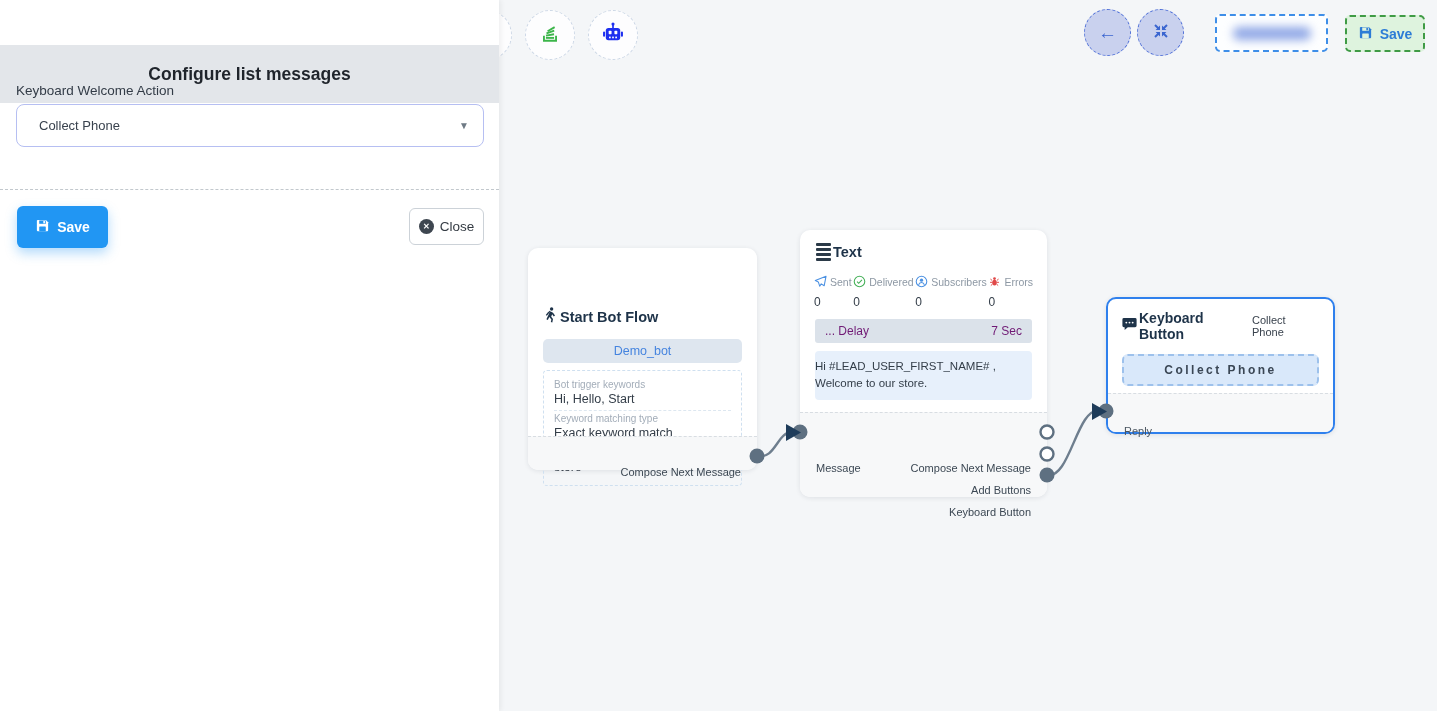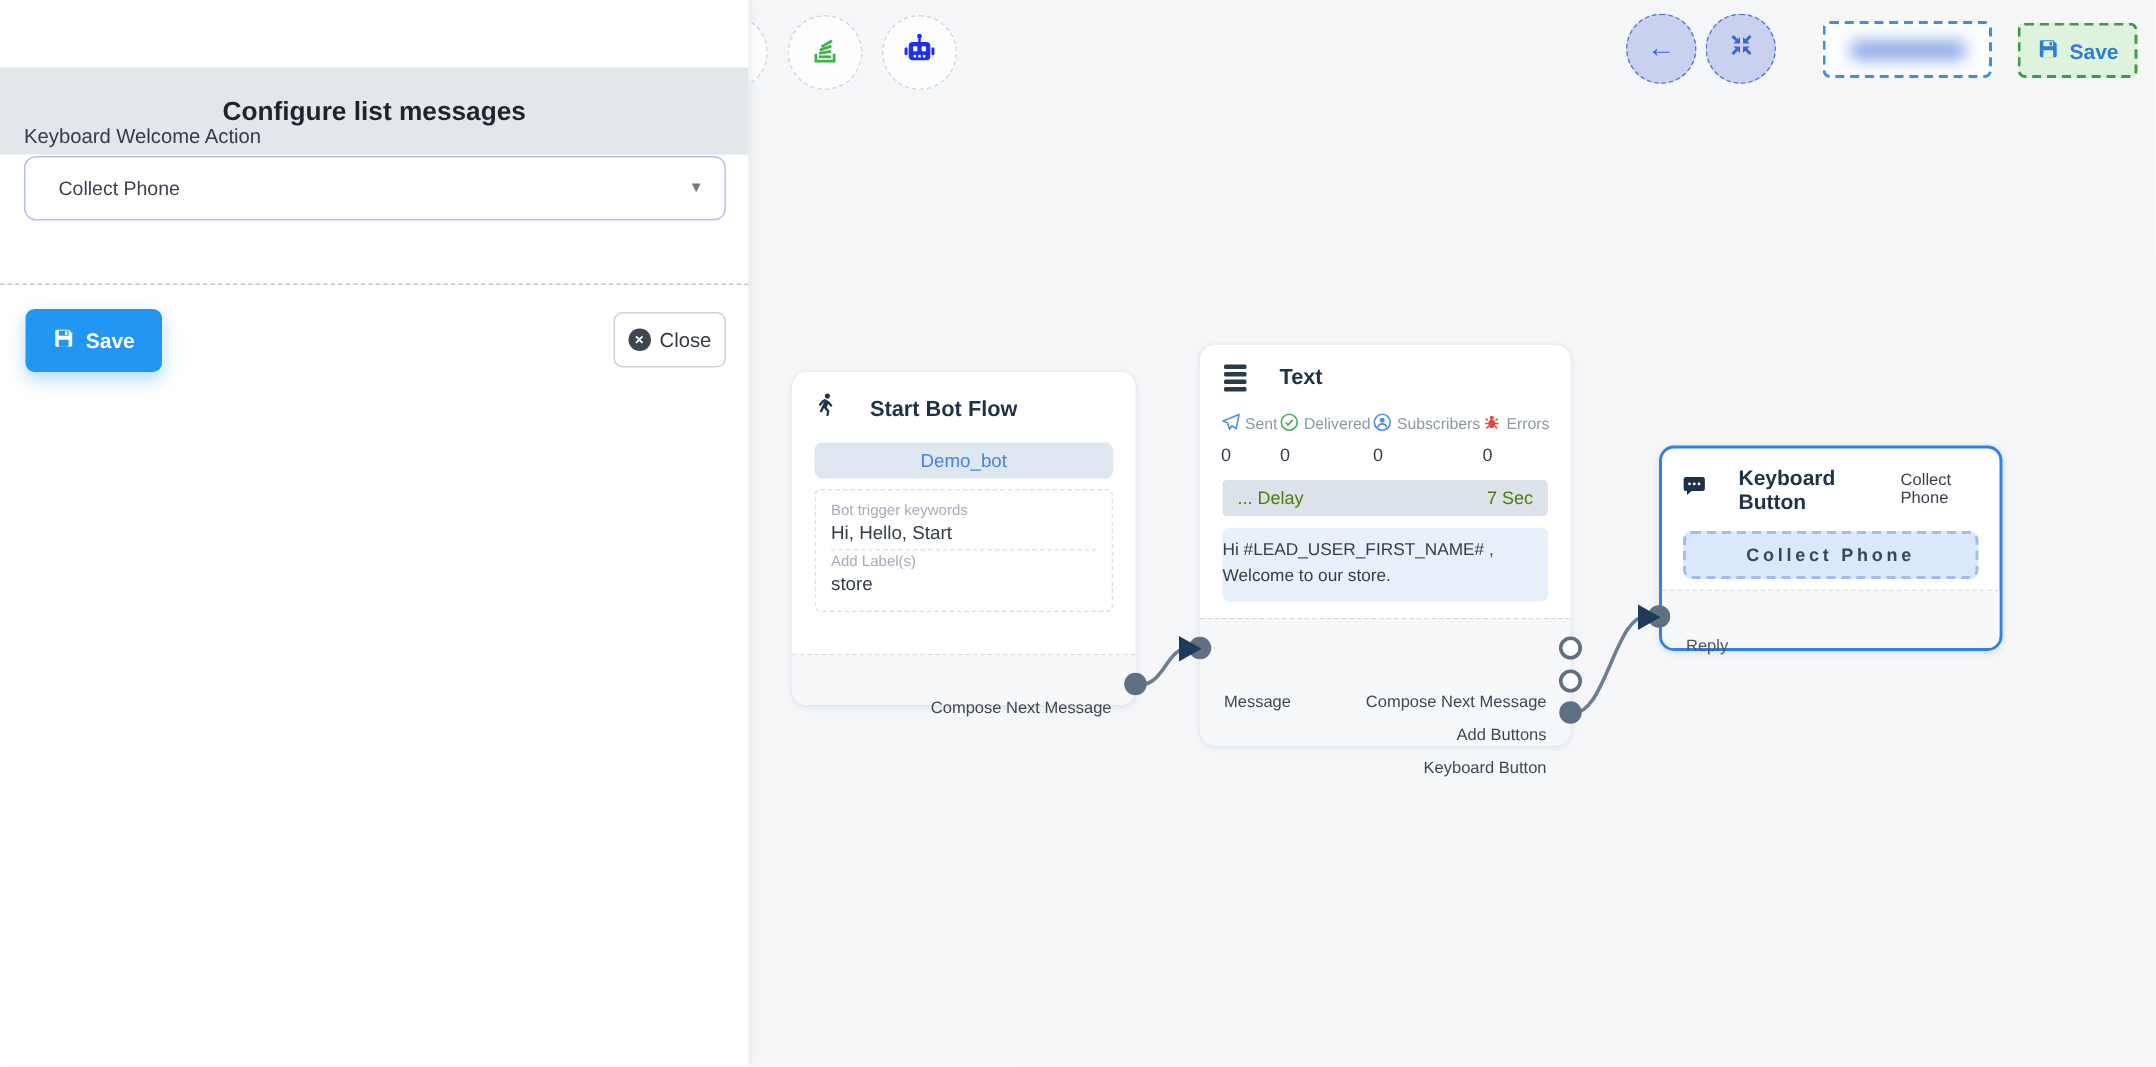--- a/index.html
+++ b/index.html
@@ -48,7 +48,7 @@
   
   .node { position:absolute; background:#fff; border-radius:10px; box-shadow:0 1px 5px rgba(30,40,60,.10);
           z-index:3; }
-  .node-head { display:flex; align-items:center; gap:22px; }
+  .node-head { display:flex; align-items:center; gap:2px; }
   .node-title { font-size:14.5px; font-weight:700; color:#1e3349; }
 
   .node-start { left:528px; top:248px; width:229px; height:222px; }

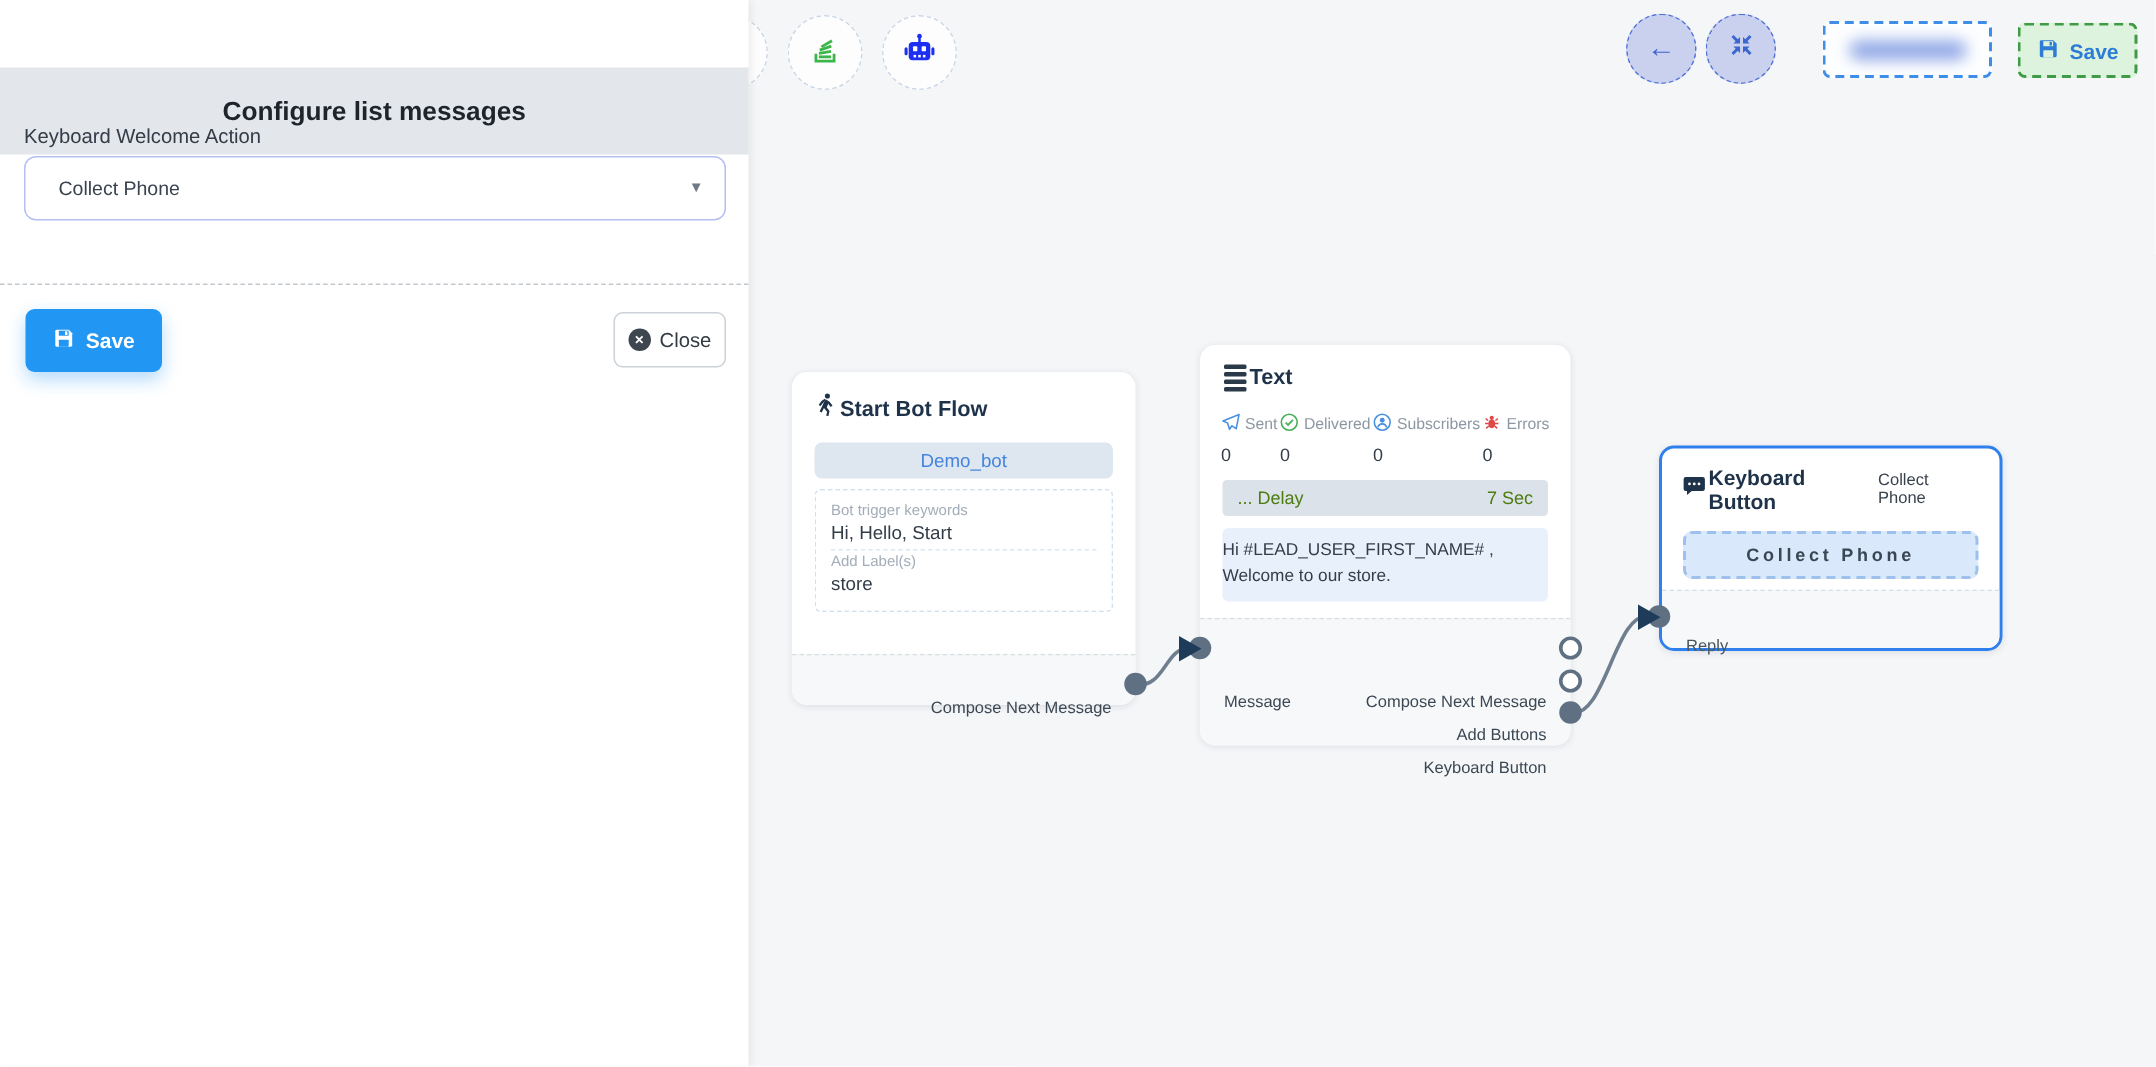--- a/index.html
+++ b/index.html
@@ -52,7 +52,7 @@
   .node-title { font-size:14.5px; font-weight:700; color:#1e3349; }
 
   .node-start { left:528px; top:248px; width:229px; height:222px; }
-  .node-start .node-head { padding:14px 16px 10px 16px; }
+  .node-start .node-head { padding:14px 16px 10px 16px;margin-top:45px; }
   .pill { margin:2px 15px 0 15px; height:24px; background:#dee6ef; border-radius:5px;
           display:flex; align-items:center; justify-content:center; font-size:12.5px; color:#4584df; cursor:pointer; }
   .field-box { margin:7px 15px 0 15px; border:1px dashed #cfe0f0; border-radius:4px; padding:6px 10px 7px 10px; }

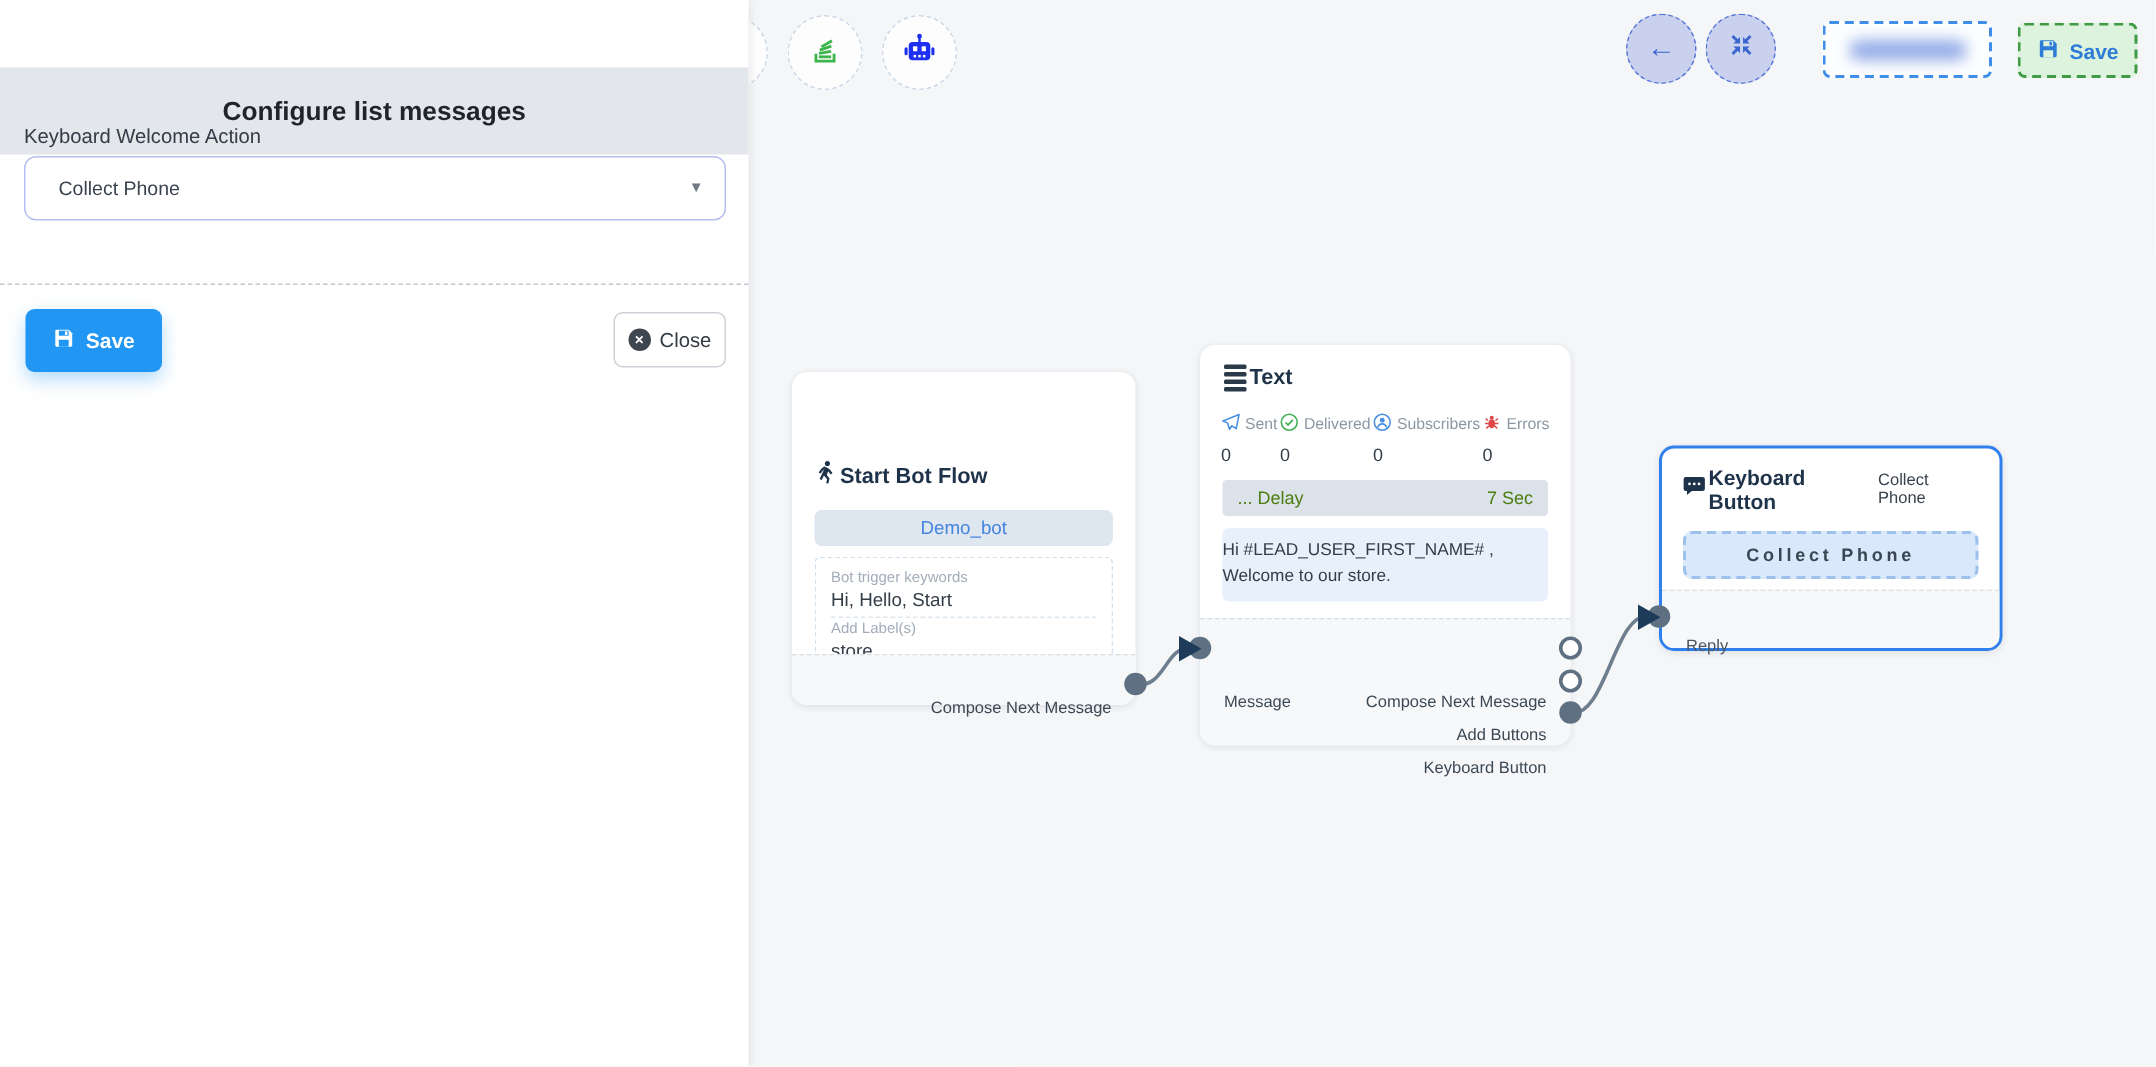--- a/index.html
+++ b/index.html
@@ -75,7 +75,7 @@
   .stat-val { font-size:12px; color:#333d48; margin-top:5px; }
   .delay-row { margin:10px 15px 0 15px; height:24px; background:#dbe2ea; border-radius:3px;
           display:flex; align-items:center; justify-content:space-between; padding:0 10px;
-          font-size:12px; color:#4d7c0f; cursor:pointer; }
+          font-size:12px; color:#701a75; cursor:pointer; }
   .msg-bubble { margin:8px 15px 0 15px; background:#e7f0fb; border-radius:4px; padding:7px 0;
           font-size:11.5px; color:#333d48; line-height:1.55; cursor:pointer; }
   .text-foot { height:85px; }

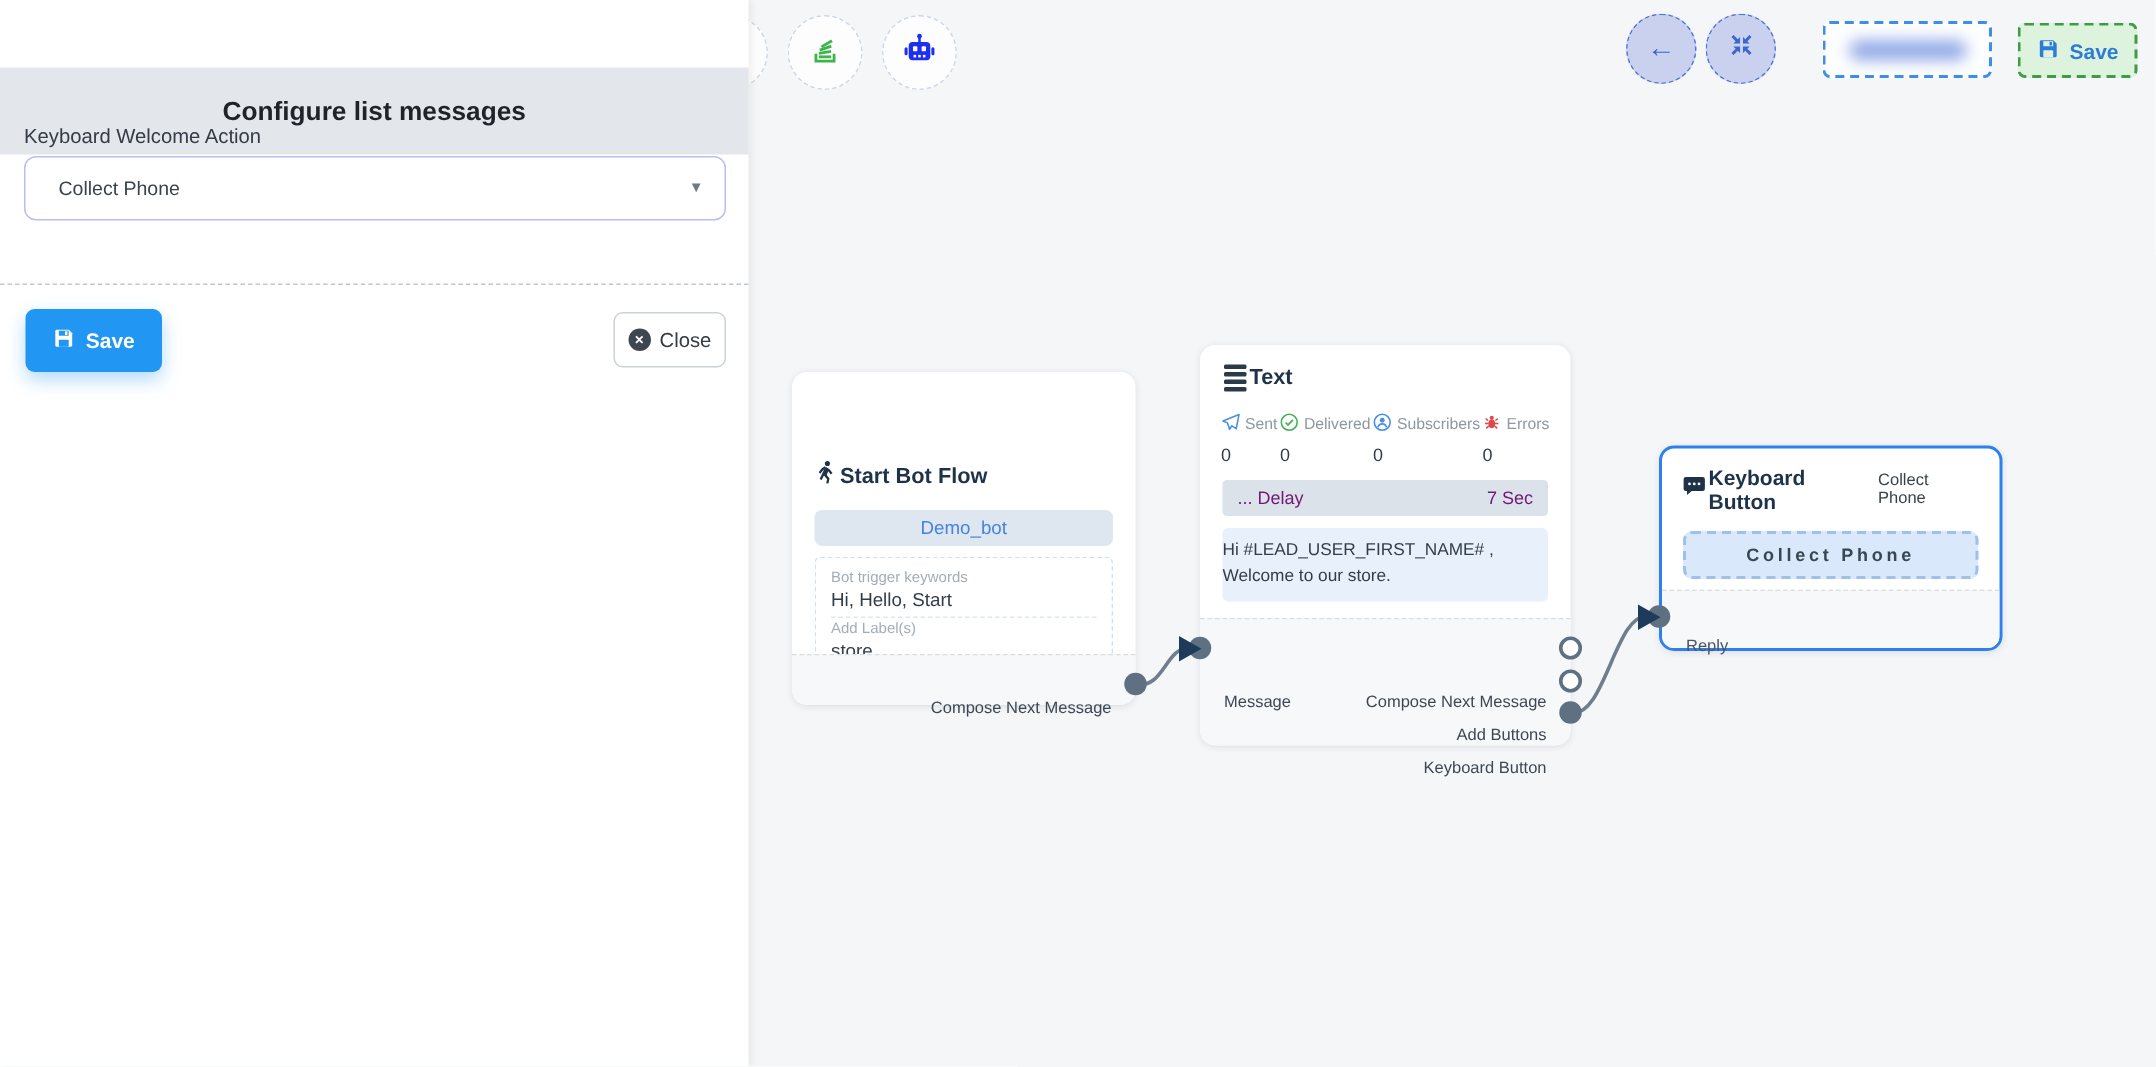--- a/index.html
+++ b/index.html
@@ -192,6 +192,10 @@
         <div class="f-value">Hi, Hello, Start</div>
       </div>
       <div class="f-row">
+        <div class="f-label">Keyword matching type</div>
+        <div class="f-value">Exact keyword match</div>
+      </div>
+      <div class="f-row">
         <div class="f-label">Add Label(s)</div>
         <div class="f-value">store</div>
       </div>

